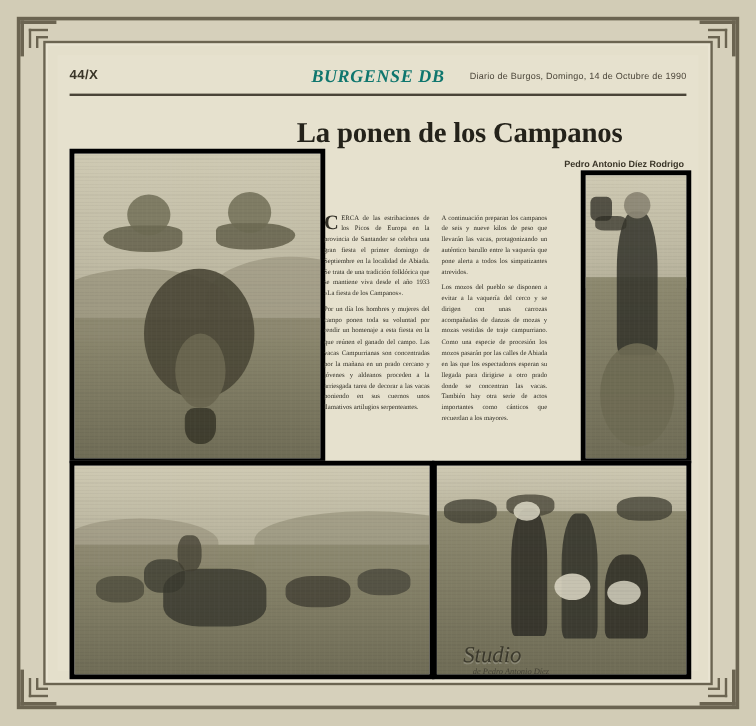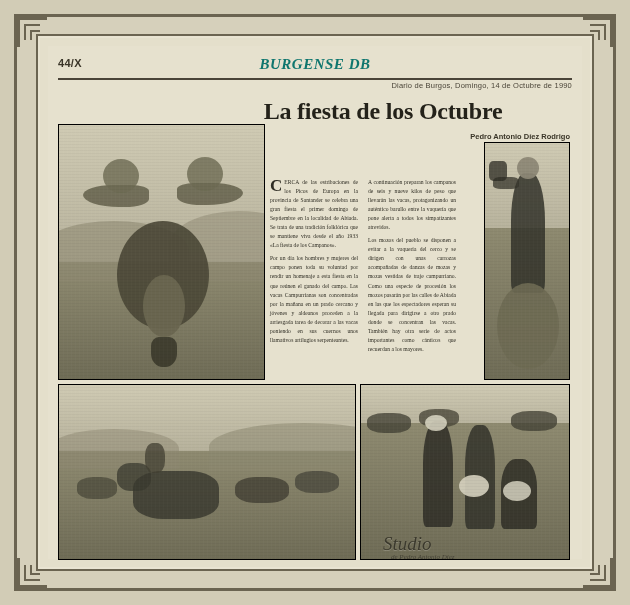--- a/index.html
+++ b/index.html
@@ -107,7 +107,6 @@
     font-size: 7.5px;
     color: #4a4438;
     letter-spacing: 0.2px;
-    margin-top: 22px;
   }
 
   

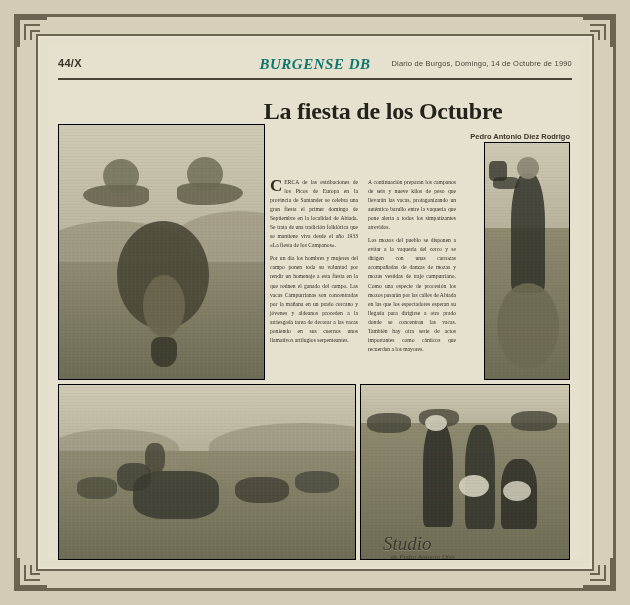--- a/index.html
+++ b/index.html
@@ -295,7 +295,7 @@
       </div>
 
 
-      <div class="headline">La fiesta de los Octubre</div>
+      <div class="headline">La ponen de los Campanos</div>
       <div class="byline">Pedro Antonio Díez Rodrigo</div>
 
       <div class="photo" id="photo-cow-bell">

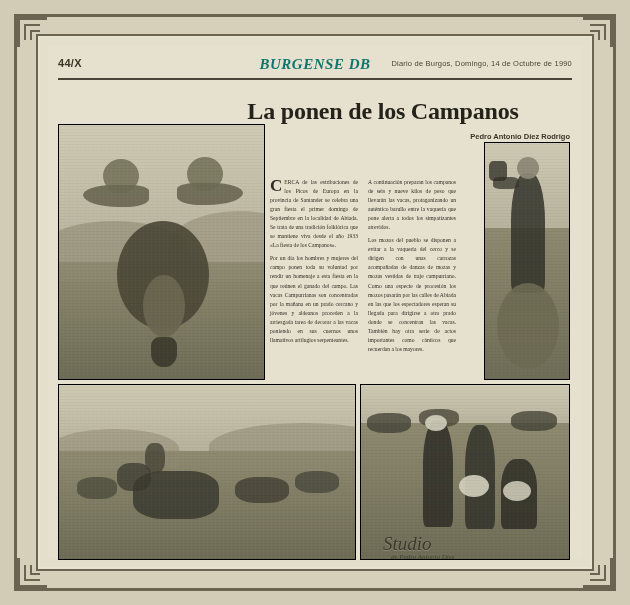--- a/index.html
+++ b/index.html
@@ -150,7 +150,7 @@
   
   .photo {
     position: absolute;
-    border: 1px solid #000000;
+    border: 4px solid #000000;
     overflow: hidden;
     background: #a3a3a3;
   }

